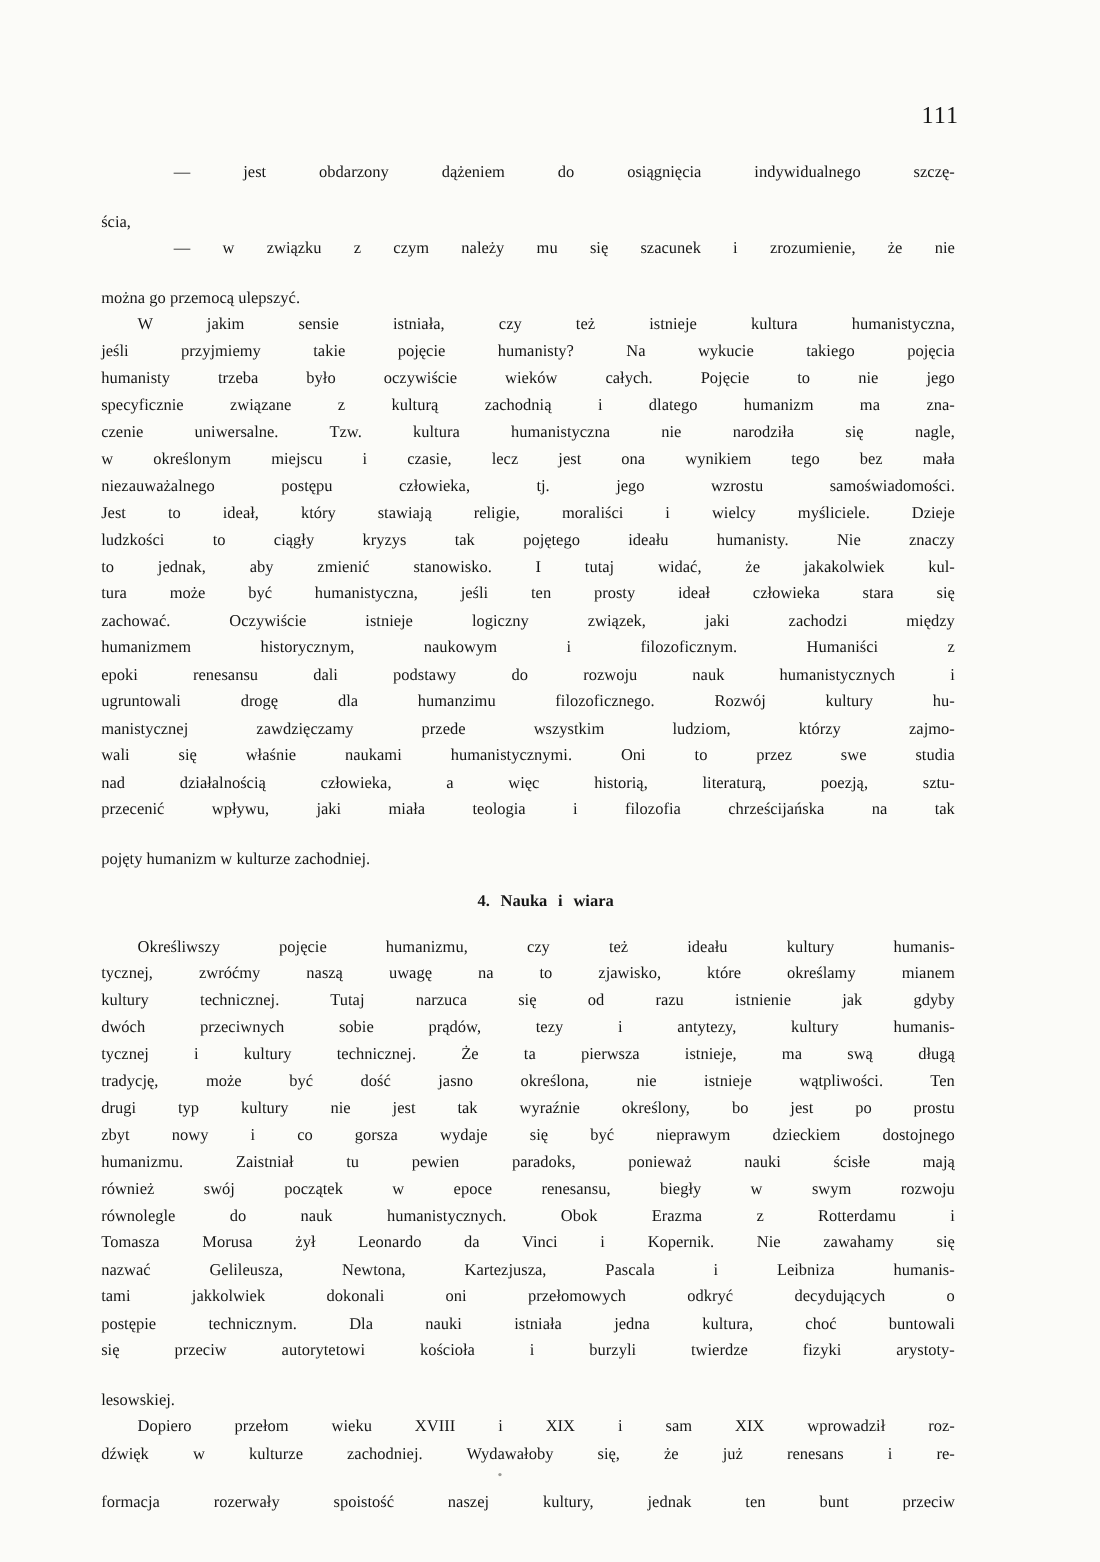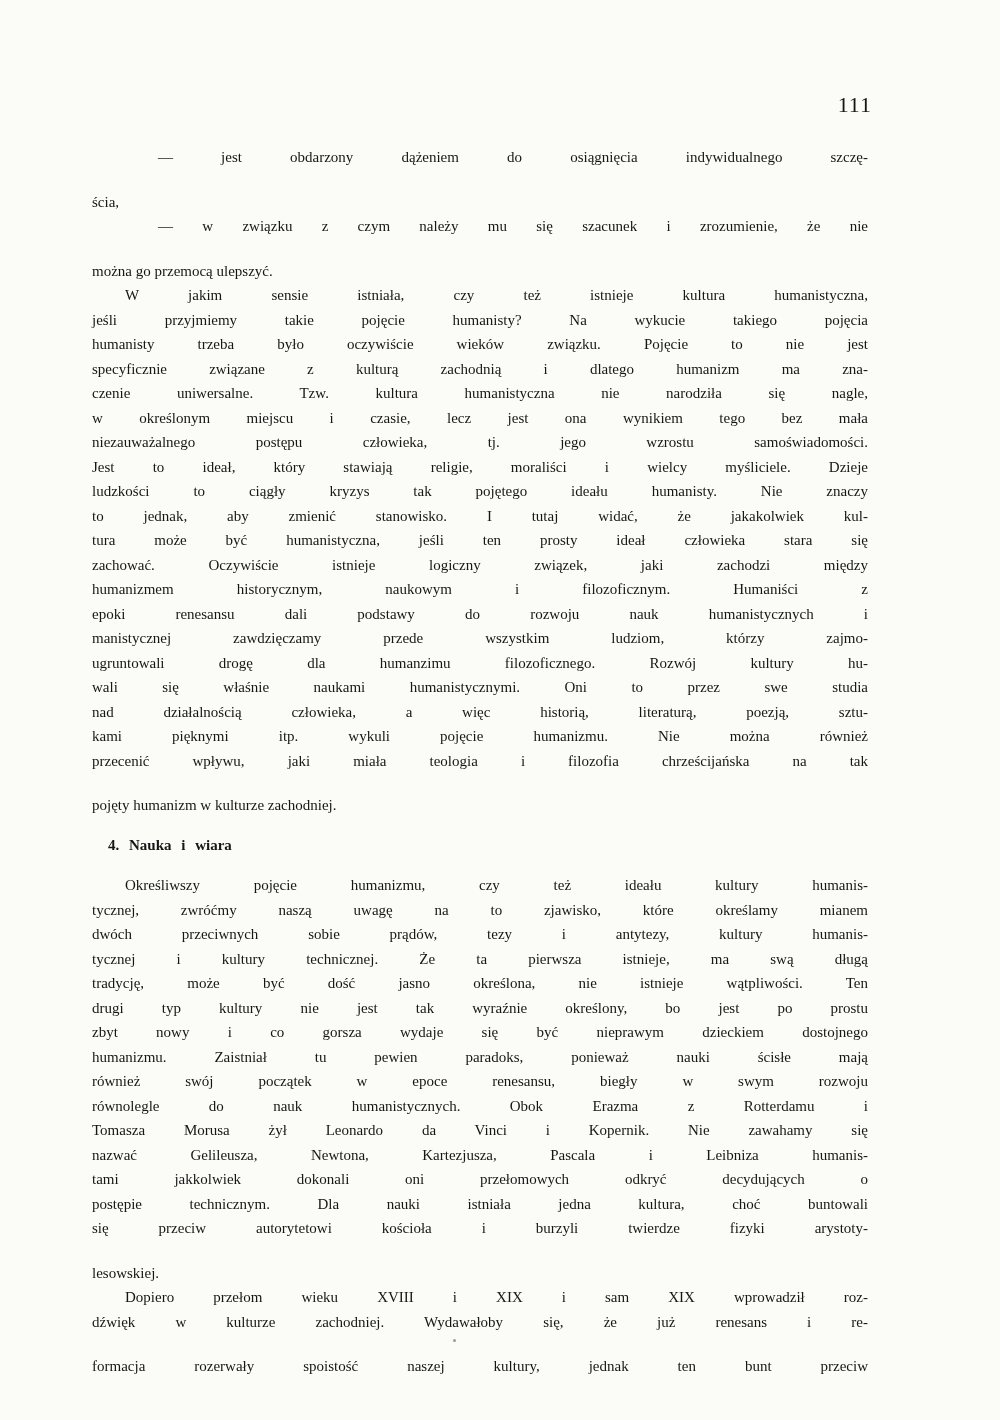--- a/index.html
+++ b/index.html
@@ -68,7 +68,7 @@
       <div class="para normal">
         <div class="line first">W jakim sensie istniała, czy też istnieje kultura humanistyczna,</div>
         <div class="line">jeśli przyjmiemy takie pojęcie humanisty? Na wykucie takiego pojęcia</div>
-        <div class="line">humanisty trzeba było oczywiście wieków związku. Pojęcie to nie jest</div>
+        <div class="line">humanisty trzeba było oczywiście wieków całych. Pojęcie to nie jego</div>
         <div class="line">specyficznie związane z kulturą zachodnią i dlatego humanizm ma zna-</div>
         <div class="line">czenie uniwersalne. Tzw. kultura humanistyczna nie narodziła się nagle,</div>
         <div class="line">w określonym miejscu i czasie, lecz jest ona wynikiem tego bez mała</div>

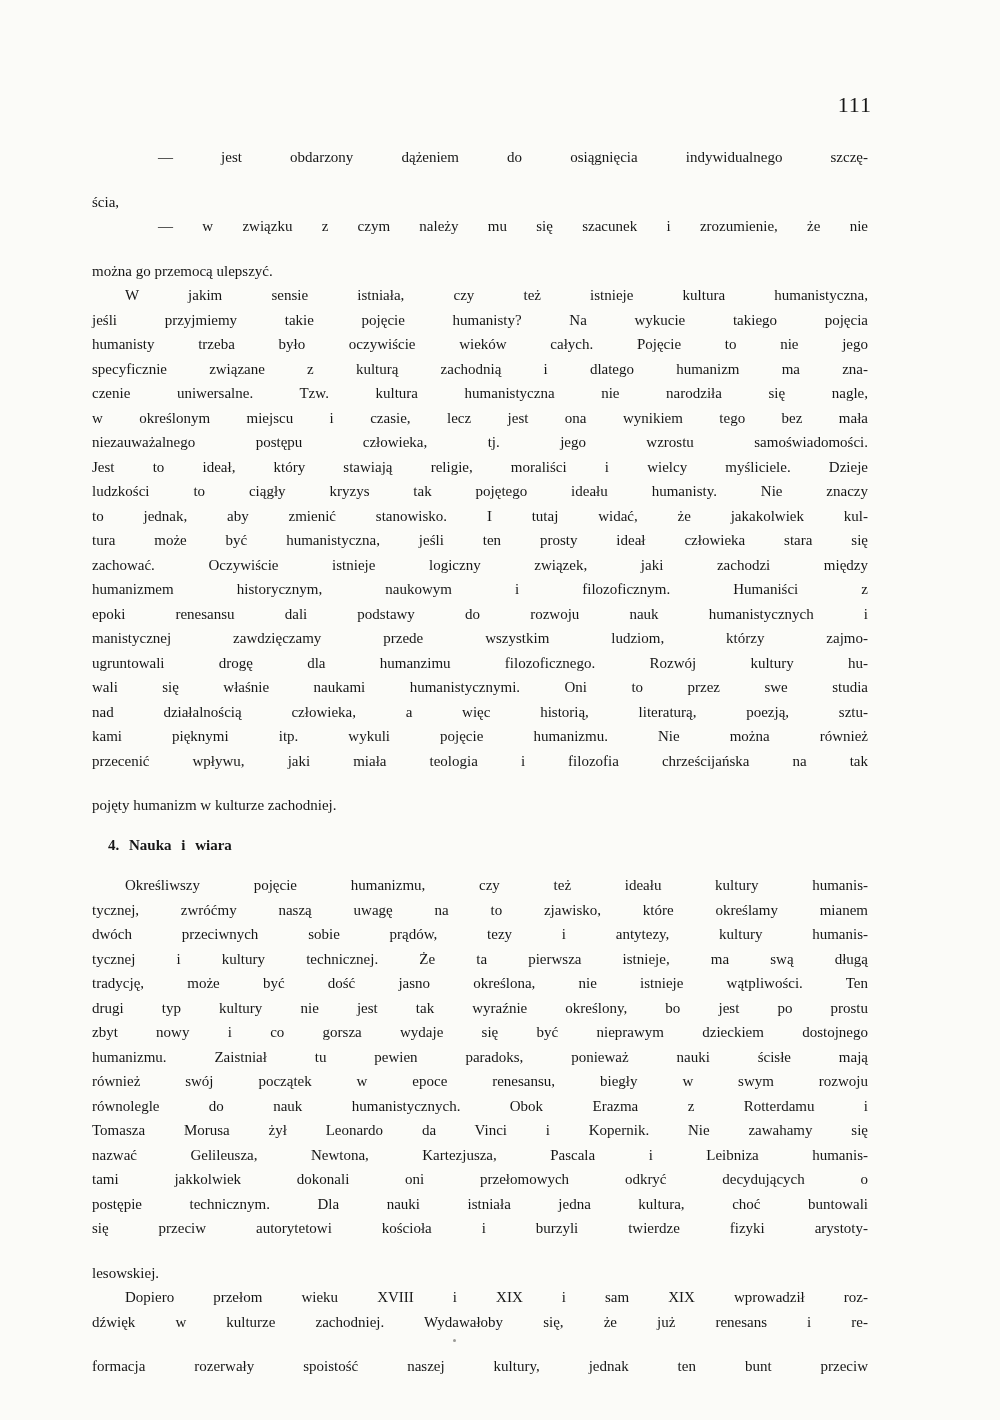--- a/index.html
+++ b/index.html
@@ -80,8 +80,8 @@
         <div class="line">zachować. Oczywiście istnieje logiczny związek, jaki zachodzi między</div>
         <div class="line">humanizmem historycznym, naukowym i filozoficznym. Humaniści z</div>
         <div class="line">epoki renesansu dali podstawy do rozwoju nauk humanistycznych i</div>
+        <div class="line">ugruntowali drogę dla humanzimu filozoficznego. Rozwój kultury hu-</div>
         <div class="line">manistycznej zawdzięczamy przede wszystkim ludziom, którzy zajmo-</div>
-        <div class="line">ugruntowali drogę dla humanzimu filozoficznego. Rozwój kultury hu-</div>
         <div class="line">wali się właśnie naukami humanistycznymi. Oni to przez swe studia</div>
         <div class="line">nad działalnością człowieka, a więc historią, literaturą, poezją, sztu-</div>
         <div class="line">kami pięknymi itp. wykuli pojęcie humanizmu. Nie można również</div>

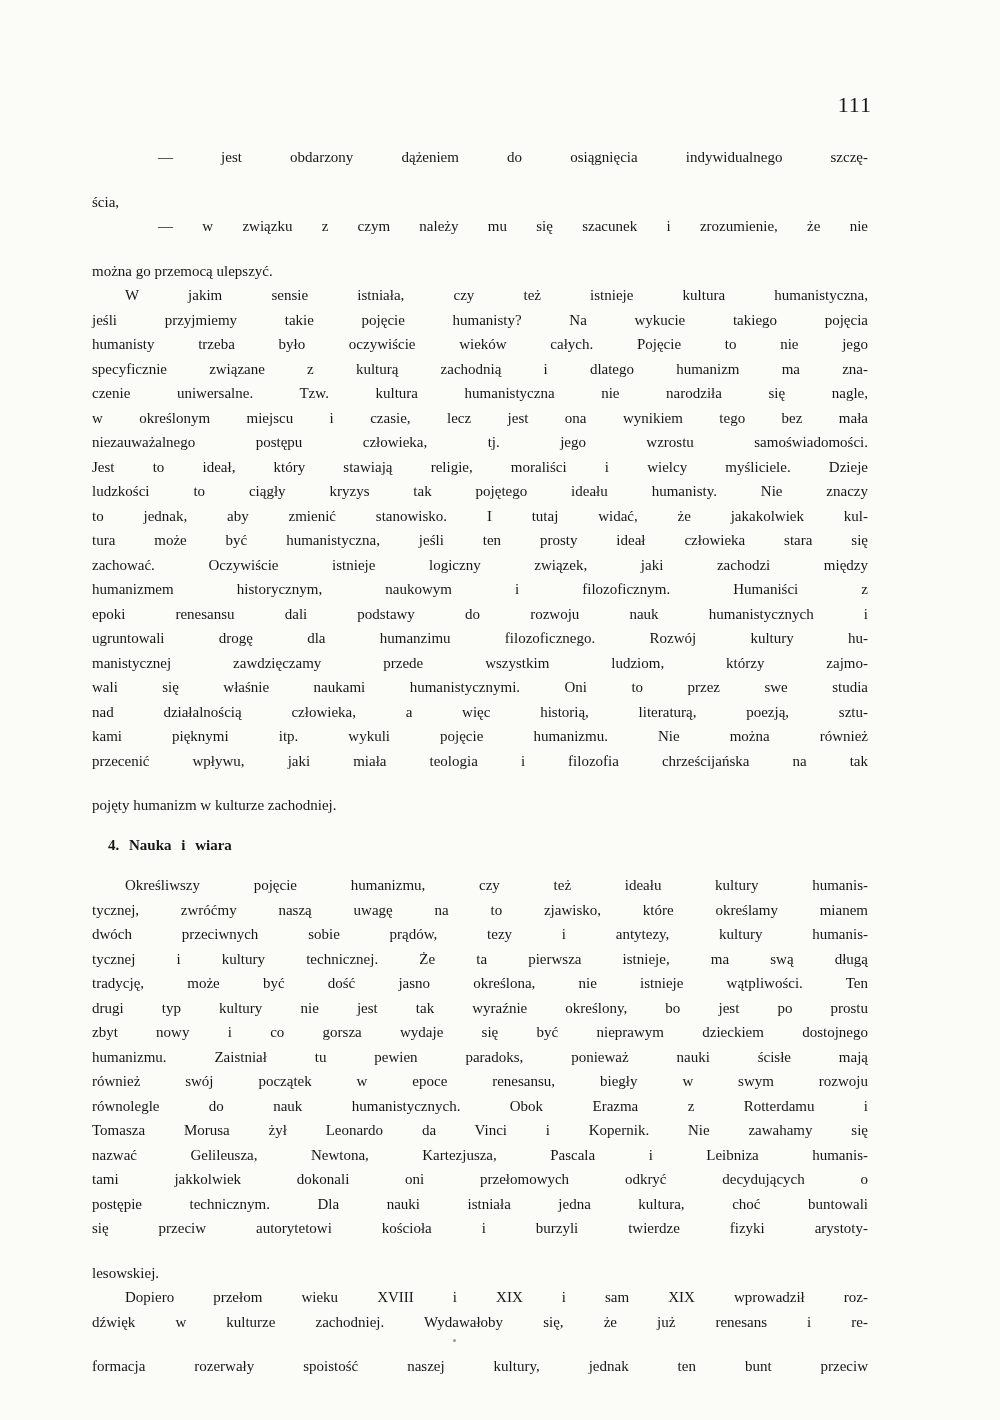--- a/index.html
+++ b/index.html
@@ -84,7 +84,6 @@
         <div class="line">manistycznej zawdzięczamy przede wszystkim ludziom, którzy zajmo-</div>
         <div class="line">wali się właśnie naukami humanistycznymi. Oni to przez swe studia</div>
         <div class="line">nad działalnością człowieka, a więc historią, literaturą, poezją, sztu-</div>
-        <div class="line">kami pięknymi itp. wykuli pojęcie humanizmu. Nie można również</div>
         <div class="line">przecenić wpływu, jaki miała teologia i filozofia chrześcijańska na tak</div>
         <div class="line last">pojęty humanizm w kulturze zachodniej.</div>
       </div>

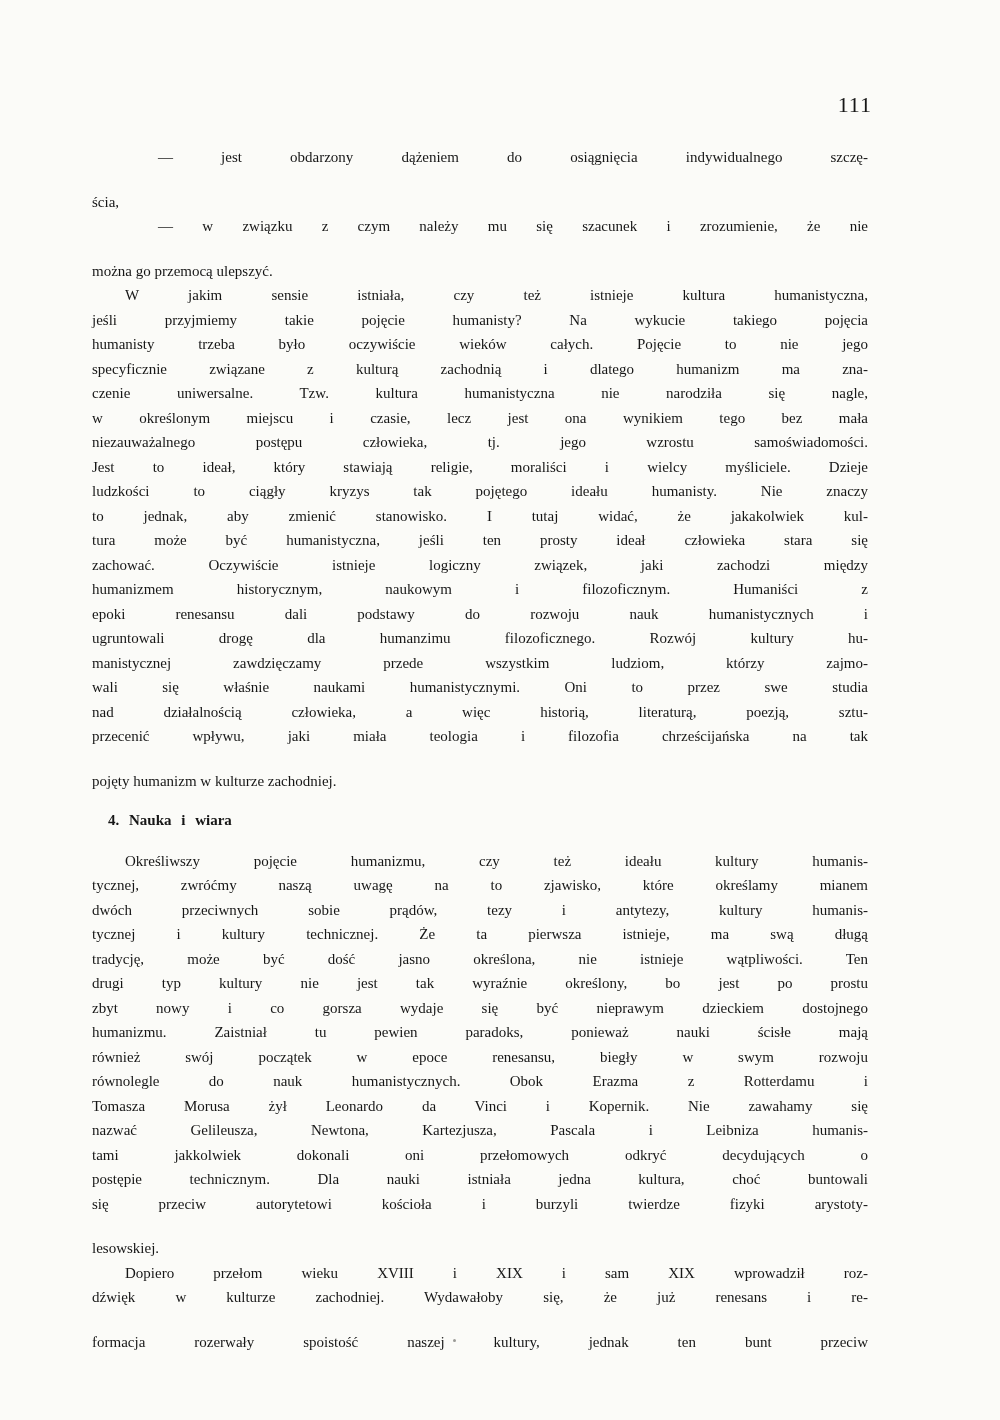--- a/index.html
+++ b/index.html
@@ -36,6 +36,7 @@
   .para.normal .line.first{ padding-left:33px; }
   .para.dash .line.first{ padding-left:66px; }
   .heading{
+    text-align:center;
     font-weight:bold;
     word-spacing:6px;
     margin:15px 0 16px 0;

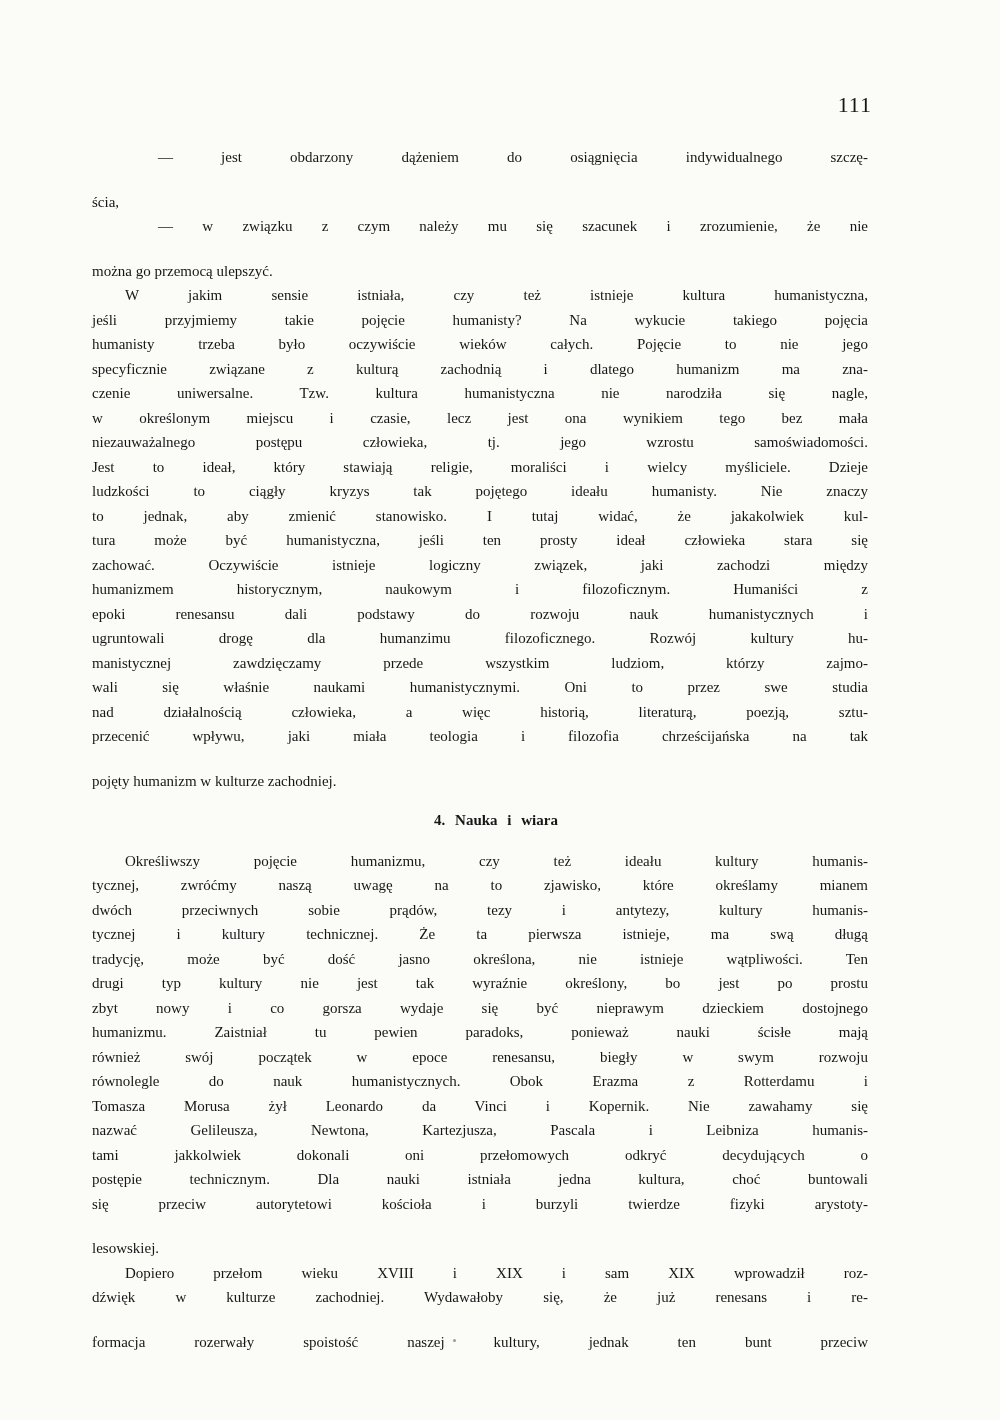--- a/index.html
+++ b/index.html
@@ -92,6 +92,7 @@
       <div class="para normal">
         <div class="line first">Określiwszy pojęcie humanizmu, czy też ideału kultury humanis-</div>
         <div class="line">tycznej, zwróćmy naszą uwagę na to zjawisko, które określamy mianem</div>
+        <div class="line">kultury technicznej. Tutaj narzuca się od razu istnienie jak gdyby</div>
         <div class="line">dwóch przeciwnych sobie prądów, tezy i antytezy, kultury humanis-</div>
         <div class="line">tycznej i kultury technicznej. Że ta pierwsza istnieje, ma swą długą</div>
         <div class="line">tradycję, może być dość jasno określona, nie istnieje wątpliwości. Ten</div>

